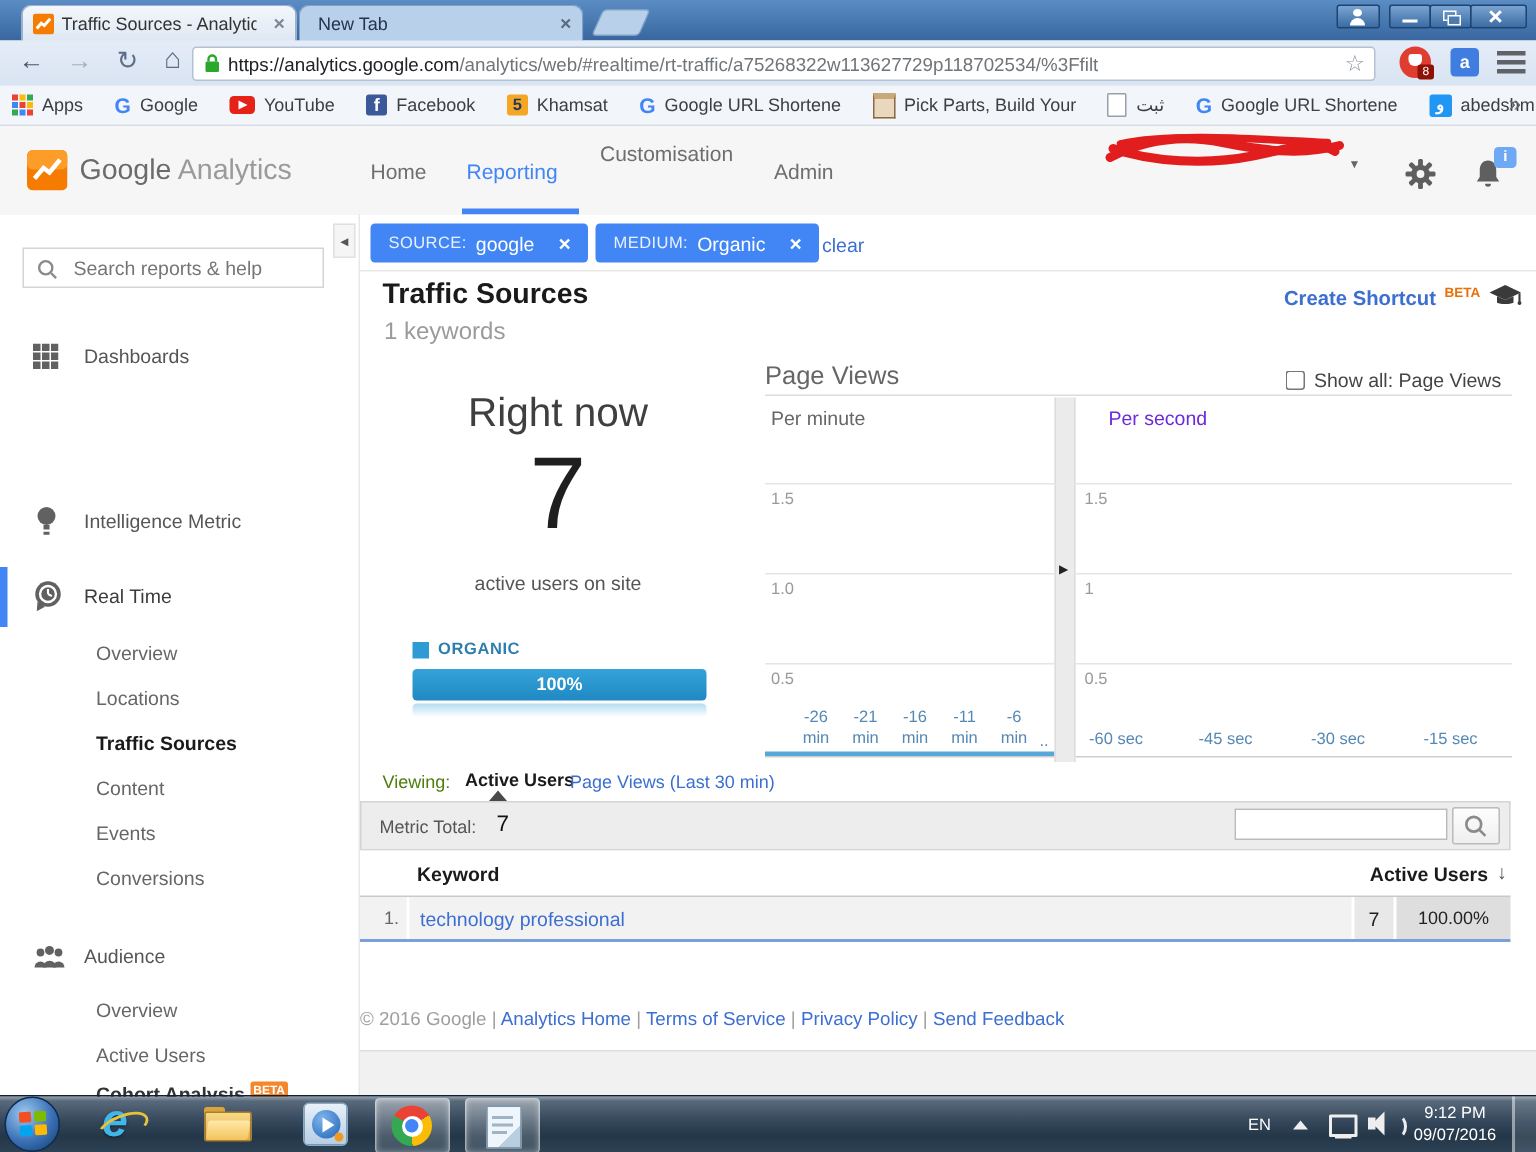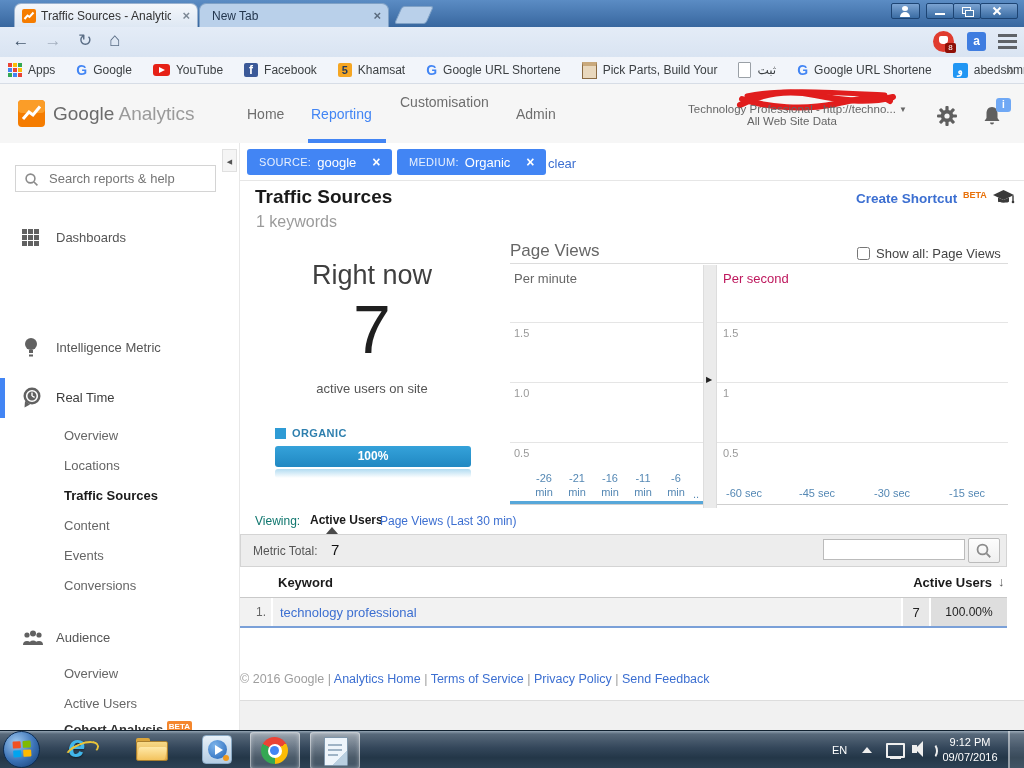--- a/index.html
+++ b/index.html
@@ -90,6 +90,14 @@
   <div class="abs navglyph" style="left:40px;top:1px;width:26px;color:#a4b0bf">→</div>
   <div class="abs navglyph" style="left:72px;top:1px;width:26px">↻</div>
   <div class="abs navglyph" style="left:102px;top:0;width:26px;font-size:19px">⌂</div>
+  <div class="abs urlbar" style="left:128px;top:4px;width:787px;height:21px">
+    <svg style="margin:0 5px 0 7px" width="11" height="13" viewBox="0 0 11 13">
+        <rect x="1" y="5" width="9" height="7" rx="1" fill="#2ba82b"></rect>
+        <path d="M3 5 V3.5 a2.5 2.5 0 0 1 5 0 V5" fill="none" stroke="#2ba82b" stroke-width="1.6"></path>
+      </svg>
+    <span class="urltext"><span style="color:#202124">https://analytics.google.com</span><span style="color:#70757a">/analytics/web/#realtime/rt-traffic/a75268322w113627729p118702534/%3Ffilt</span></span>
+    <span style="margin-left:auto;margin-right:6px;color:#8b939e;font-size:15px;line-height:15px">☆</span>
+  </div>
   <div class="abs" style="left:933px;top:4px;width:21px;height:21px;background:#e03c2f;border-radius:50%">
     <span class="abs" style="left:6px;top:5px;width:9px;height:8px;background:#fff;border-radius:2px 2px 4px 4px"></span>
     <span class="abs" style="left:12px;top:12px;width:11px;height:10px;background:#8f1007;color:#fff;font-size:8px;text-align:center;line-height:10px;border-radius:2px">8</span>

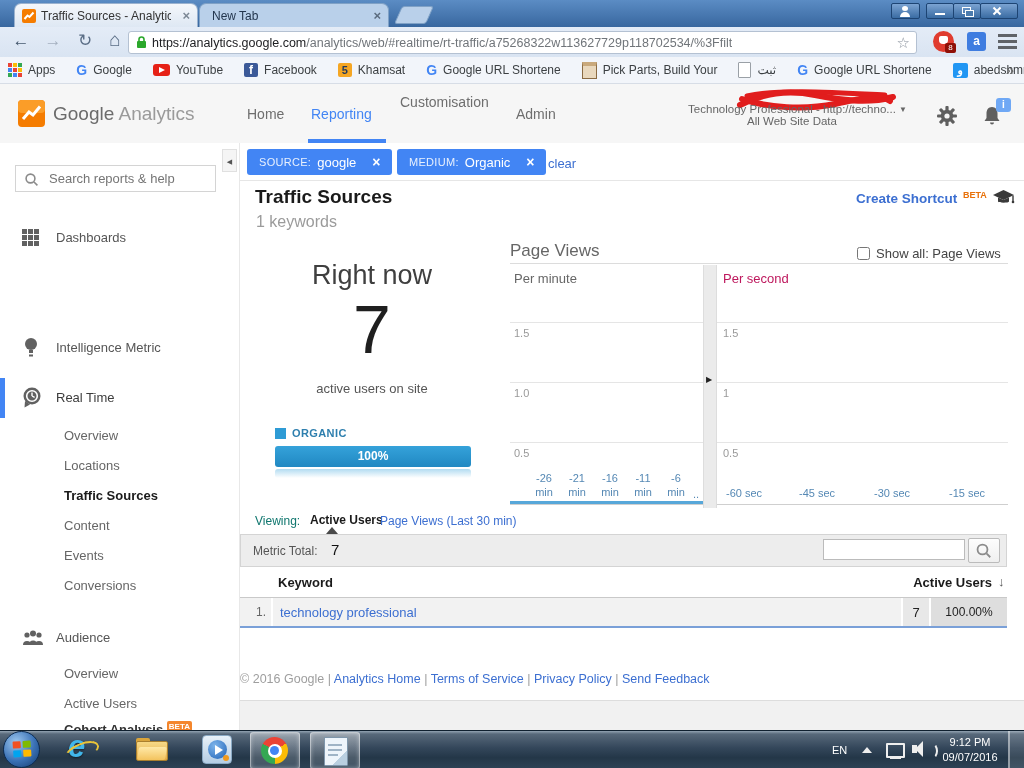--- a/index.html
+++ b/index.html
@@ -187,10 +187,6 @@
     <path d="M7 11 C 32 20, 70 22, 100 16 S 142 5, 155 13" fill="none" stroke="#e11d1d" stroke-width="6" stroke-linecap="round"></path>
     <path d="M12 8 C 42 1, 92 4, 150 7" fill="none" stroke="#e11d1d" stroke-width="5" stroke-linecap="round"></path>
   </svg>
-  <div class="abs" style="left:686px;top:19px;width:212px;font-size:11.5px;color:#666;text-align:center">
-    <span>Technology Professional - http://techno...</span><br>
-    <span>All Web Site Data</span>
-  </div>
   <span class="abs" style="left:899px;top:21px;font-size:8px;color:#666">▼</span>
   <svg class="abs" style="left:936px;top:21px" width="22" height="22" viewBox="0 0 22 22">
     <g fill="#5f5f5f">

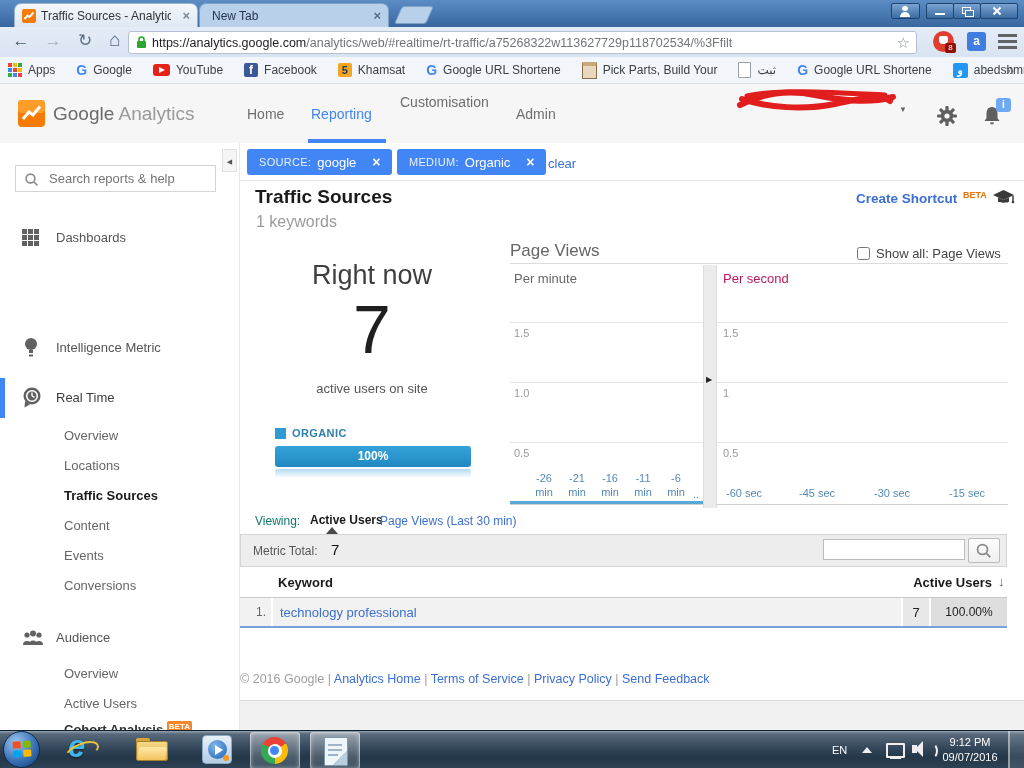--- a/index.html
+++ b/index.html
@@ -341,7 +341,7 @@
 </div>
 
 <div class="abs" style="left:717px;top:265px;width:291px;height:240px;border-bottom:1px solid #cfcfcf;box-sizing:border-box">
-  <span class="abs" style="left:6px;top:6px;font-size:13px;color:#be185d">Per second</span>
+  <span class="abs" style="left:22px;top:6px;font-size:13px;color:#6d28d9">Per second</span>
   <div class="abs gridline" style="left:0;top:57px;width:291px"></div>
   <div class="abs gridline" style="left:0;top:117px;width:291px"></div>
   <div class="abs gridline" style="left:0;top:177px;width:291px"></div>

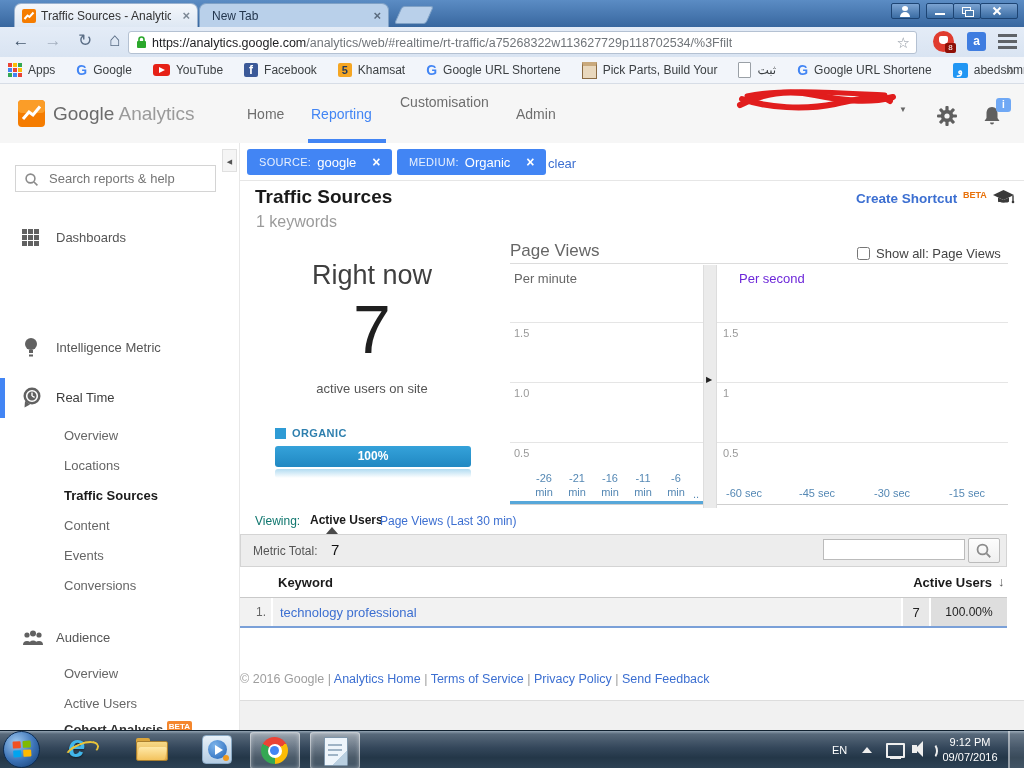--- a/index.html
+++ b/index.html
@@ -354,7 +354,7 @@
   <span class="abs xlab" style="left:232px;top:221px">-15 sec</span>
 </div>
 
-<span class="abs" style="left:255px;top:514px;font-size:12px;color:#0f766e">Viewing:</span>
+<span class="abs" style="left:255px;top:514px;font-size:12px;color:#4d7c0f">Viewing:</span>
 <span class="abs" style="left:310px;top:513px;font-size:12px;font-weight:bold;color:#1a1a1a">Active Users</span>
 <span class="abs" style="left:326px;top:527px;width:0;height:0;border-left:6px solid transparent;border-right:6px solid transparent;border-bottom:7px solid #4a4a4a"></span>
 <span class="abs link" style="left:380px;top:514px;font-size:12px">Page Views (Last 30 min)</span>

